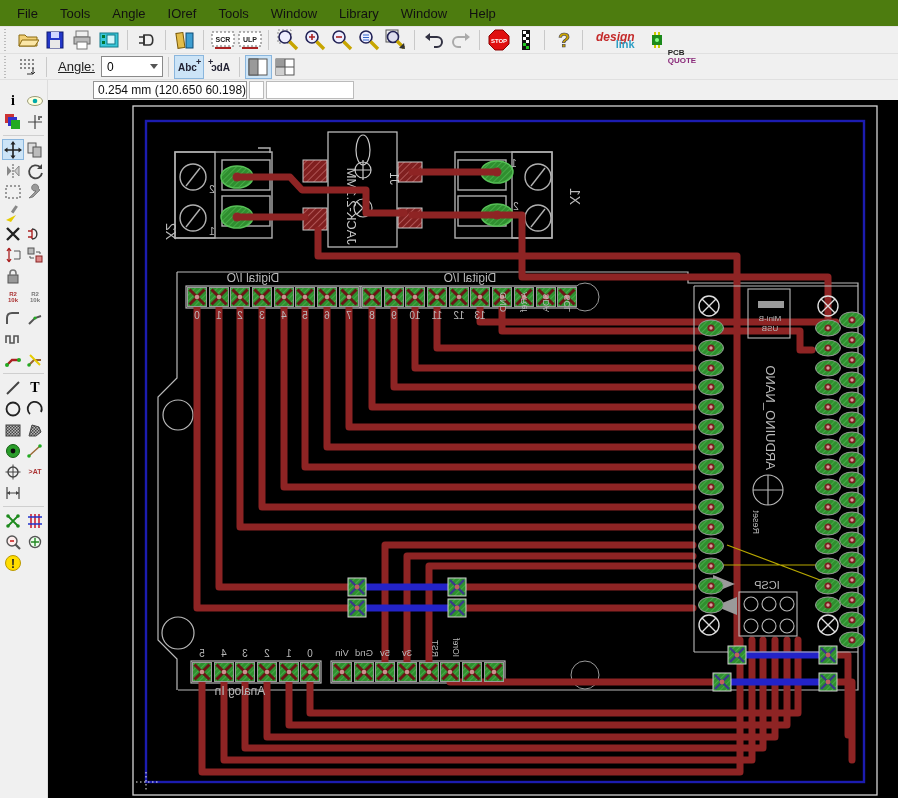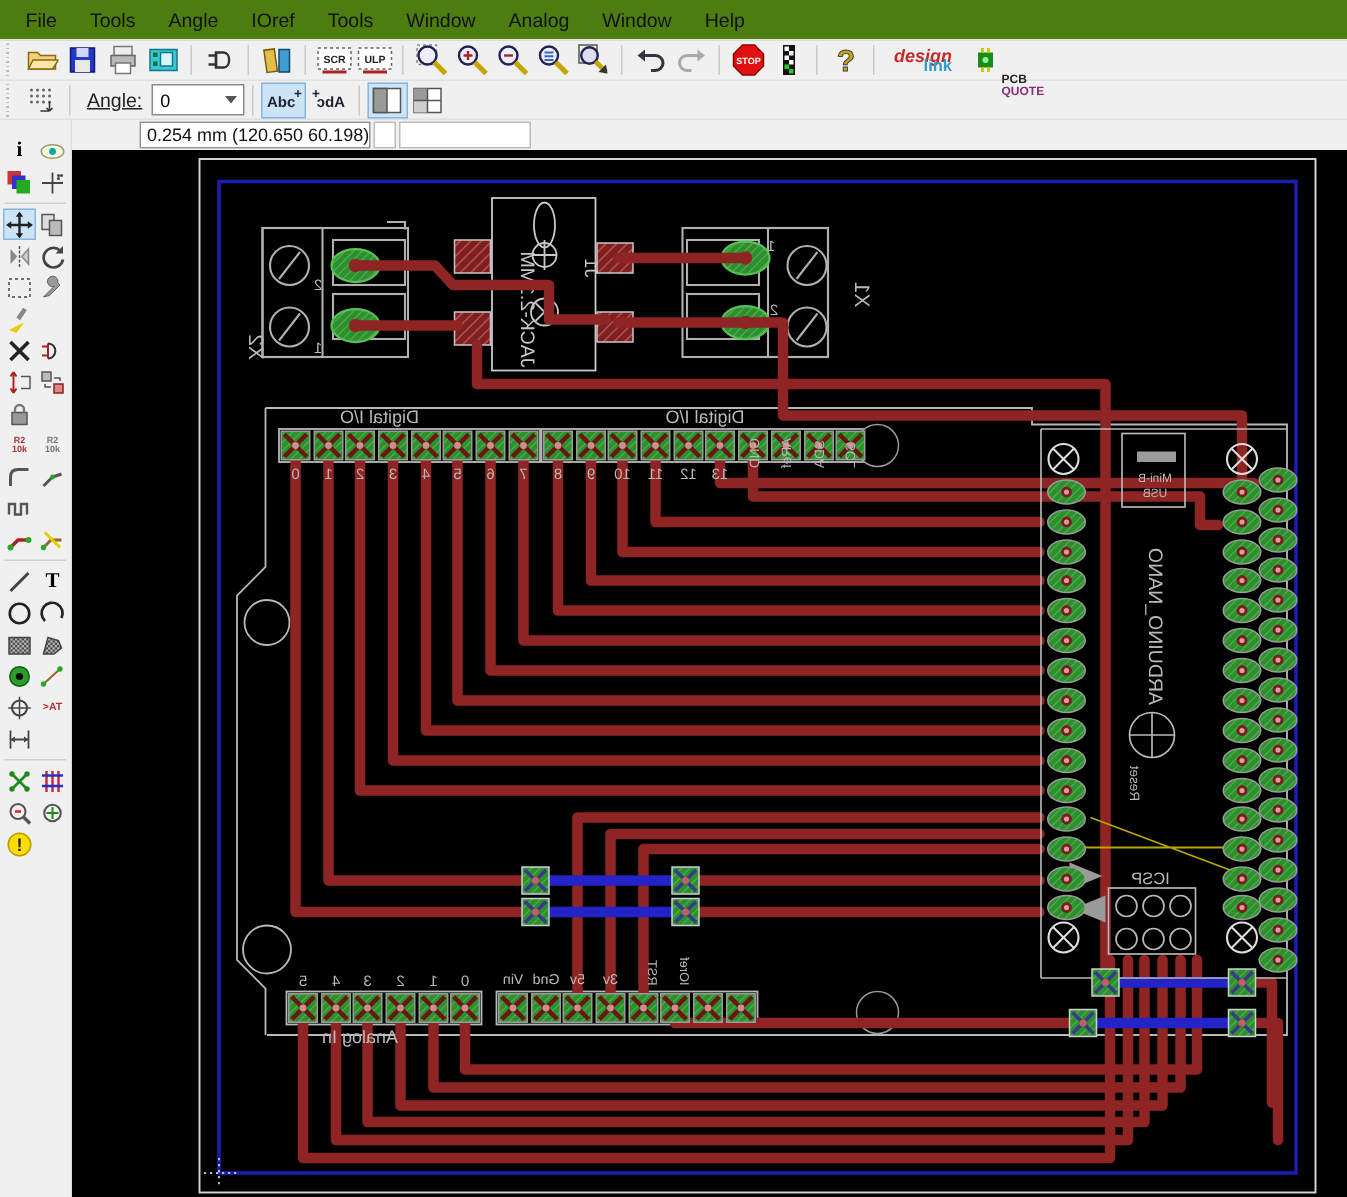--- a/index.html
+++ b/index.html
@@ -86,7 +86,7 @@
   <div class="menu-item">IOref</div>
   <div class="menu-item">Tools</div>
   <div class="menu-item">Window</div>
-  <div class="menu-item">Analog</div>
+  <div class="menu-item">Library</div>
   <div class="menu-item">Window</div>
   <div class="menu-item">Help</div>
 </div>

